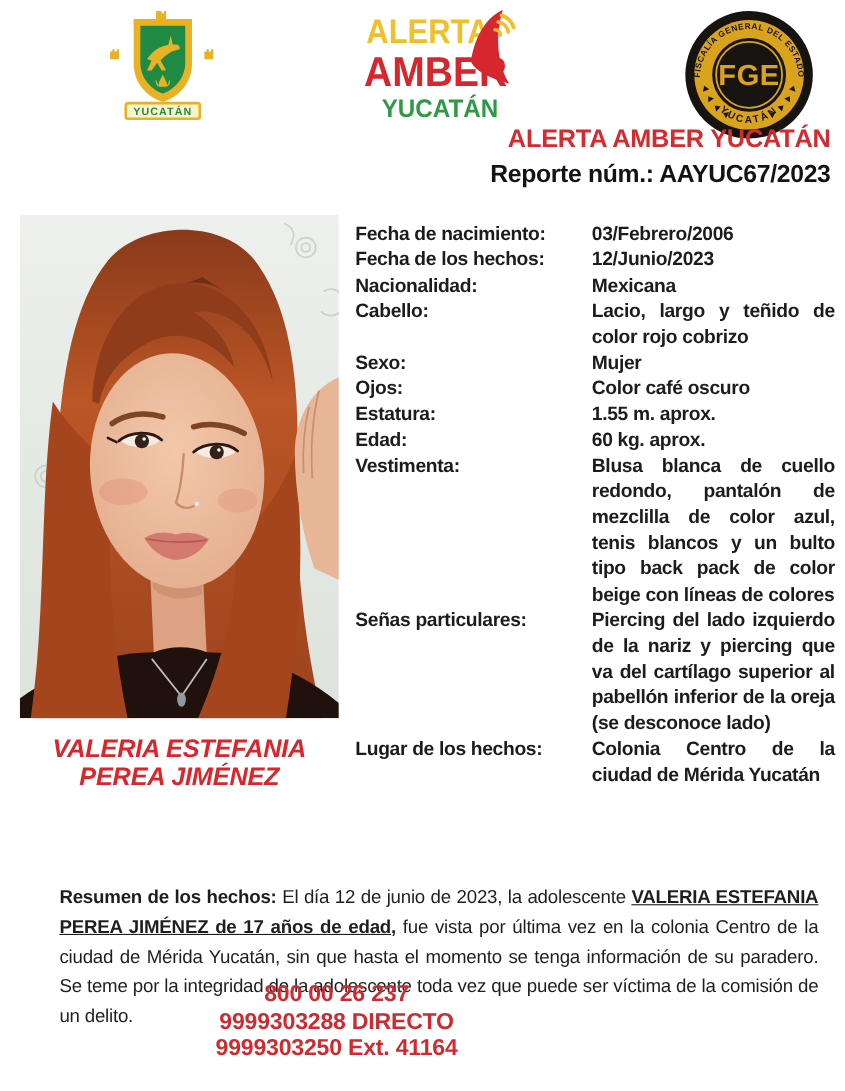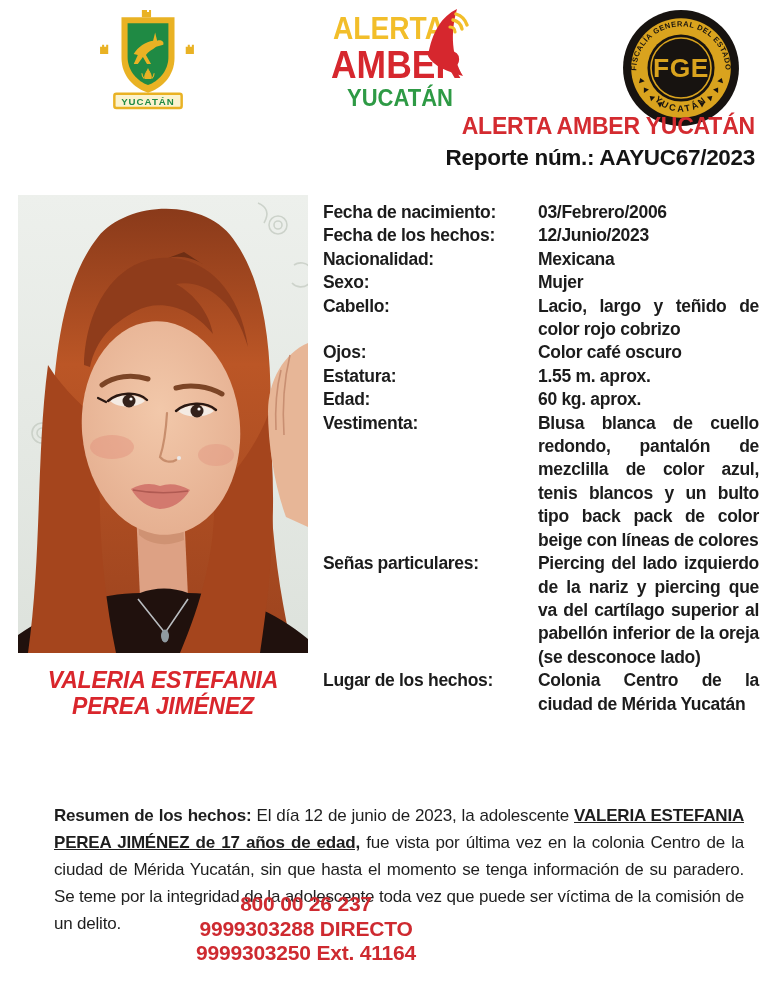--- a/index.html
+++ b/index.html
@@ -204,12 +204,12 @@
         <div class="val">Mexicana</div>
       </div>
     <div class="row">
+        <div class="lbl">Cabello:</div>
+        <div class="val">Lacio, largo y teñido de color rojo cobrizo</div>
+      </div>
+    <div class="row">
         <div class="lbl">Sexo:</div>
         <div class="val">Mujer</div>
-      </div>
-    <div class="row">
-        <div class="lbl">Cabello:</div>
-        <div class="val">Lacio, largo y teñido de color rojo cobrizo</div>
       </div>
     <div class="row">
         <div class="lbl">Ojos:</div>

